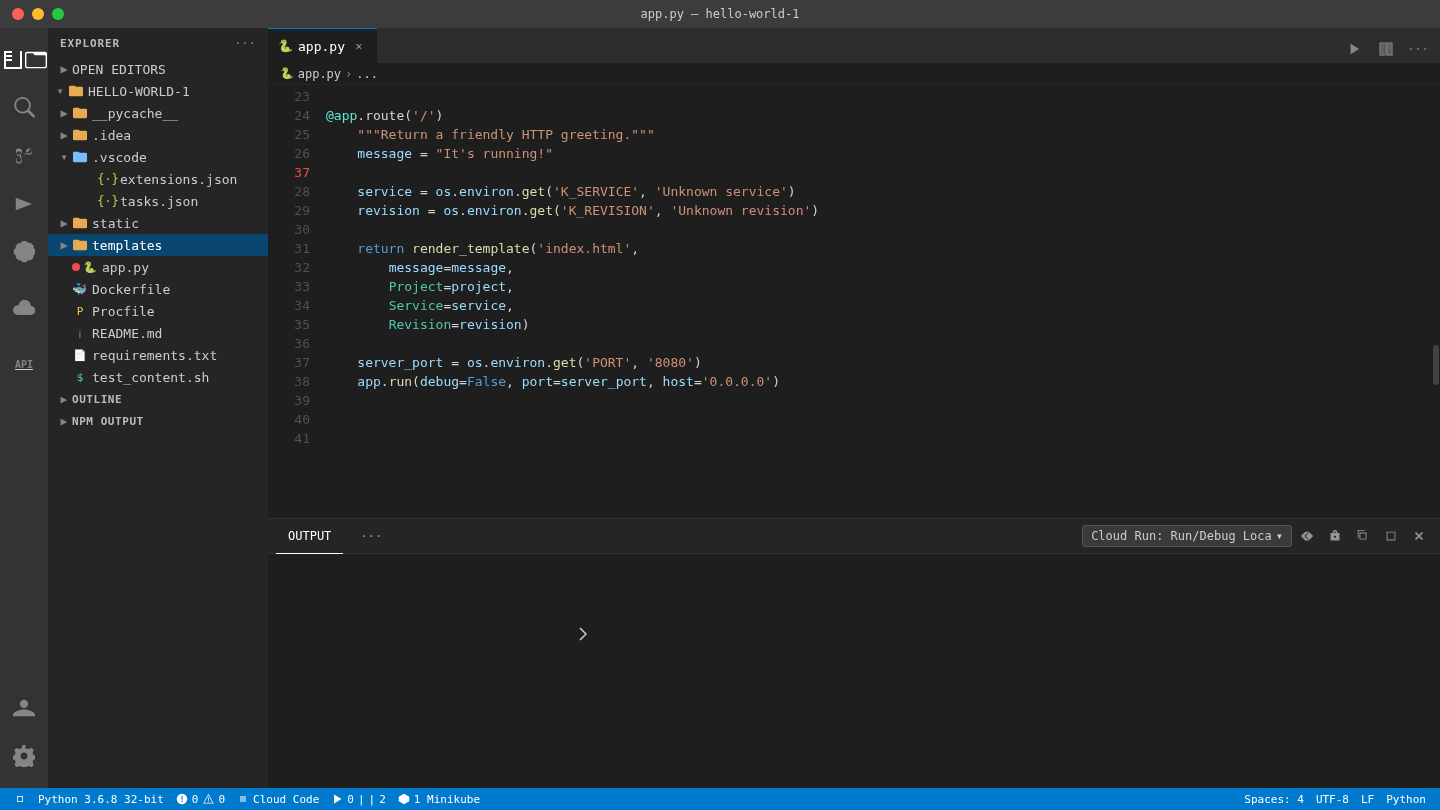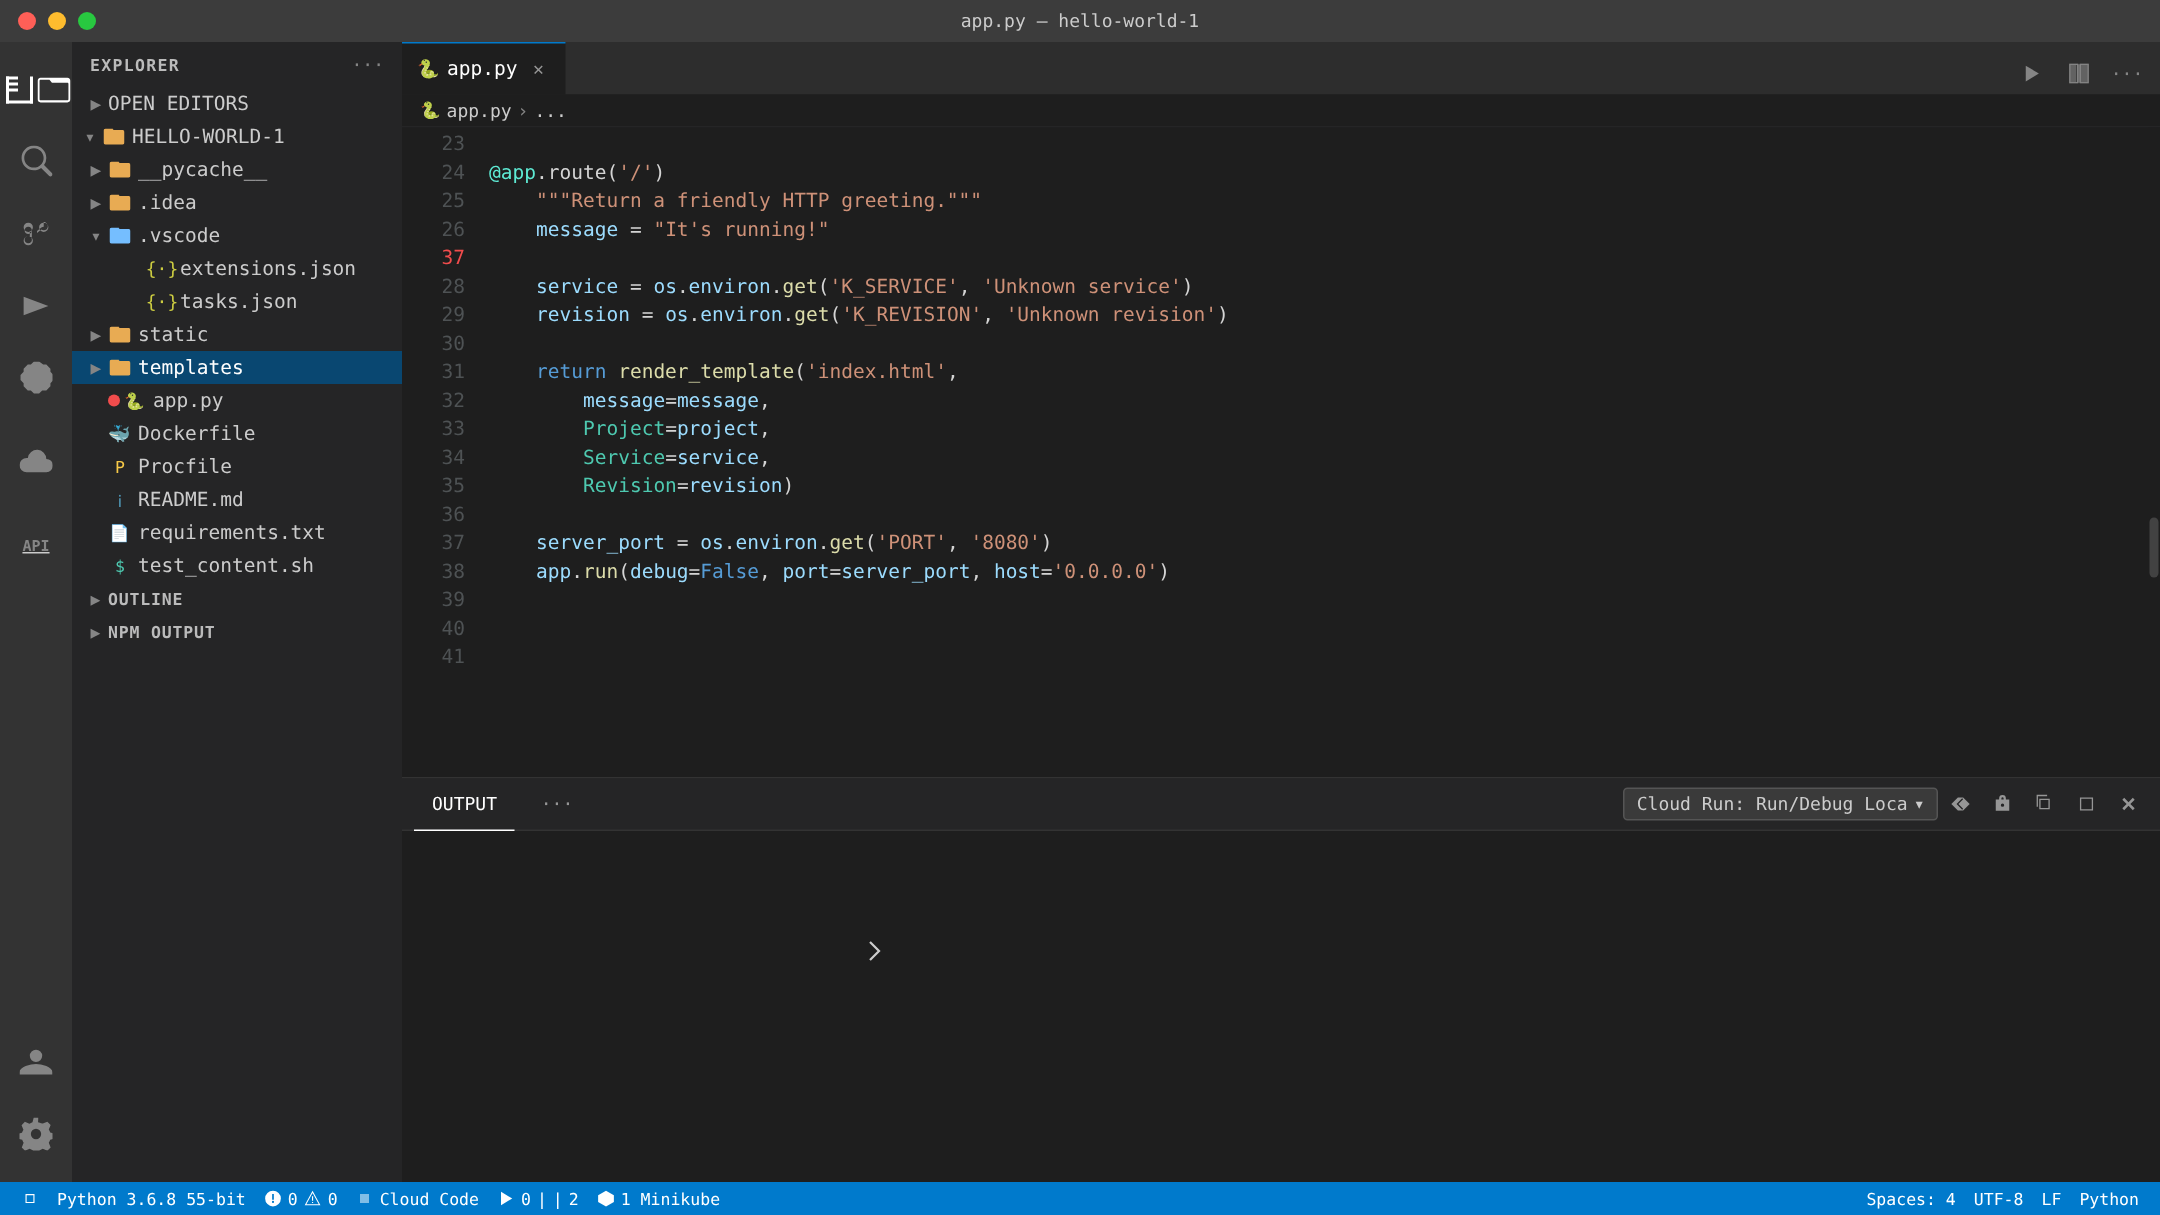--- a/index.html
+++ b/index.html
@@ -780,7 +780,7 @@
       </svg>
   </div>
   <div class="status-item">
-    <span>Python 3.6.8 55-bit</span>
+    <span>Python 3.6.8 32-bit</span>
   </div>
   <div class="status-item">
     <svg viewBox="0 0 16 16" fill="currentColor" width="12" height="12">

